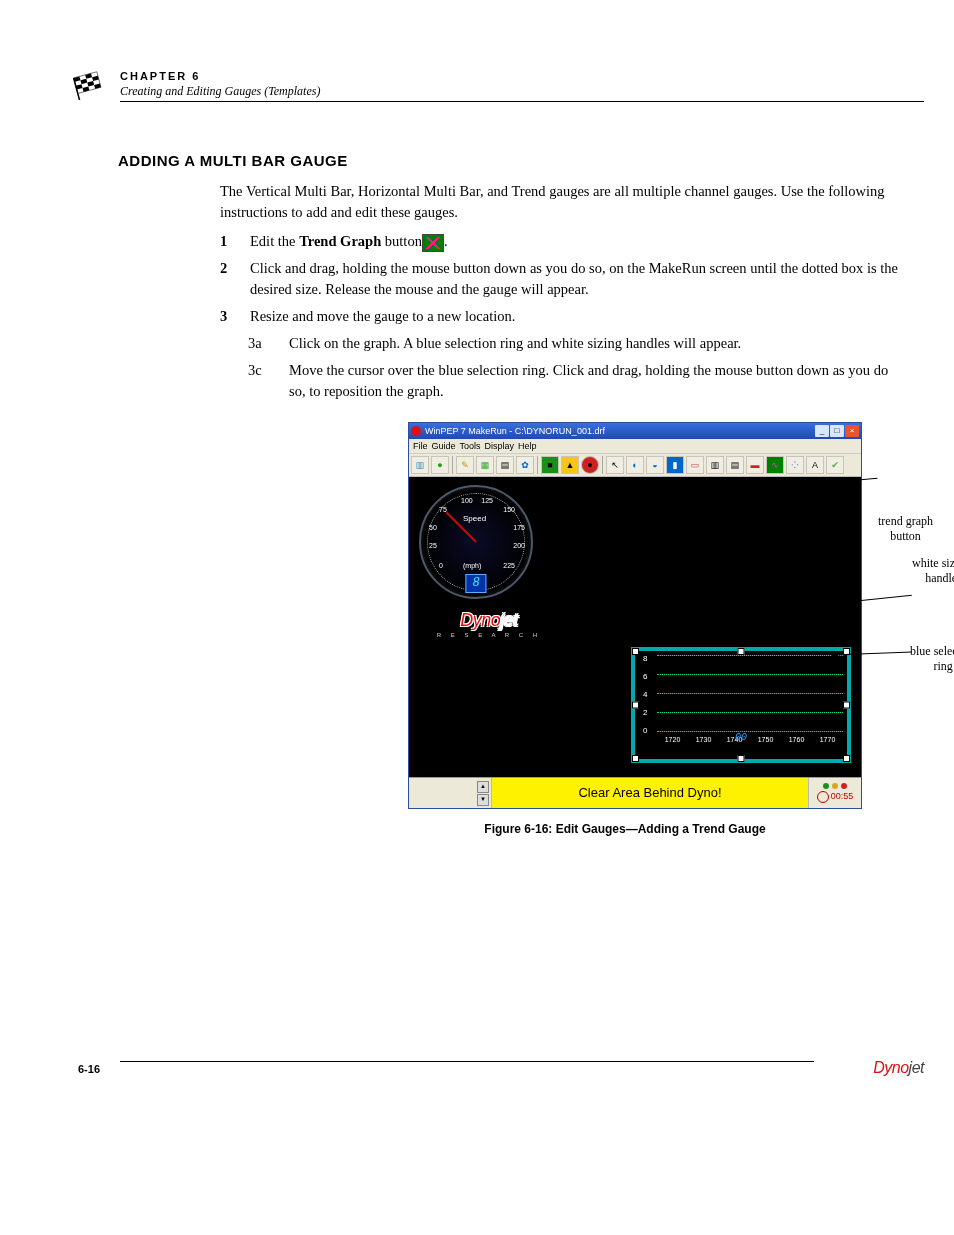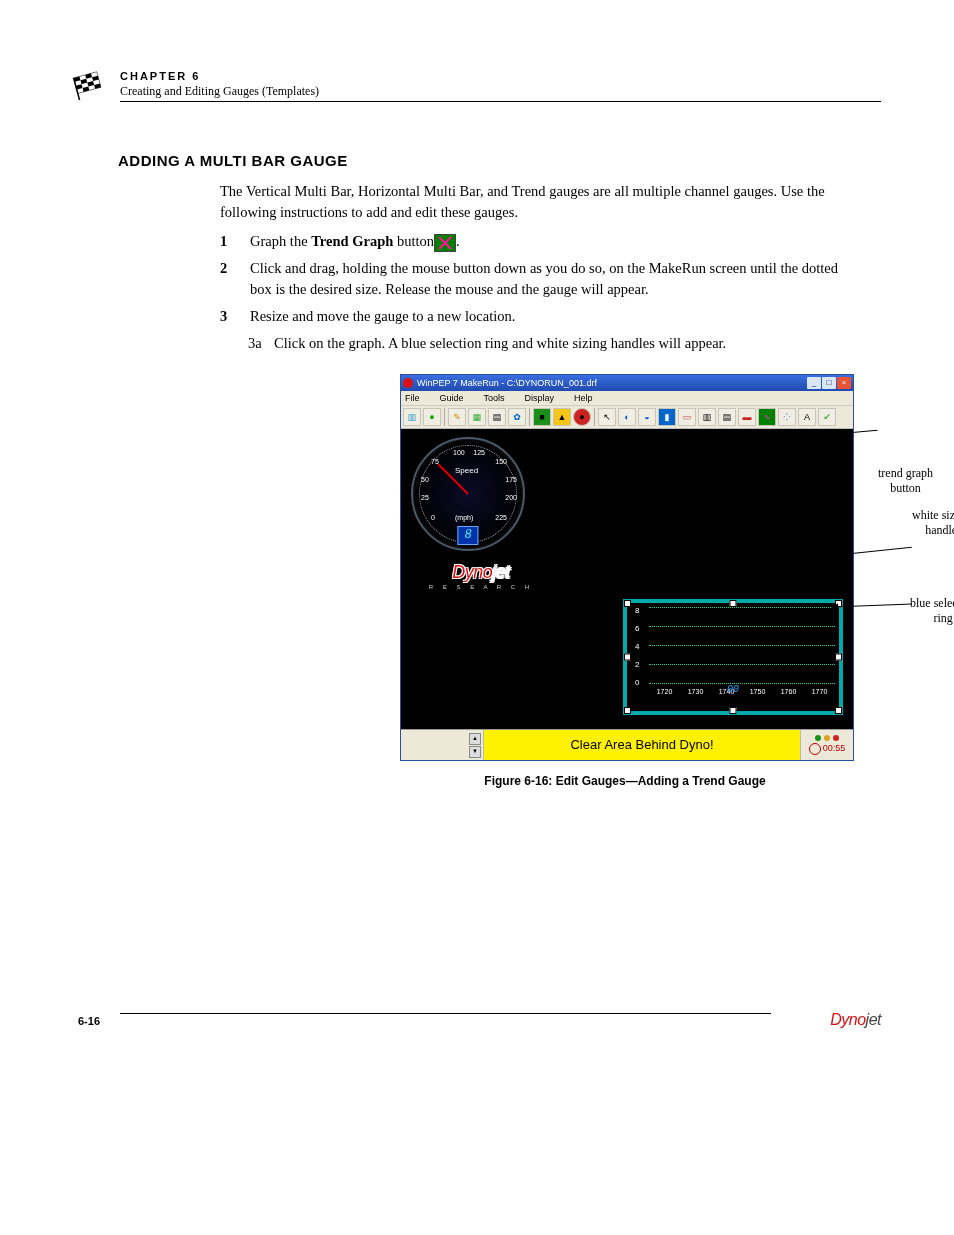--- a/index.html
+++ b/index.html
@@ -11,7 +11,7 @@
     width: 954px;
   }
   .page {
-    padding: 70px 73px 40px 70px;
+    padding: 70px 30px 40px 70px;
     box-sizing: border-box;
   }
   .header-area {

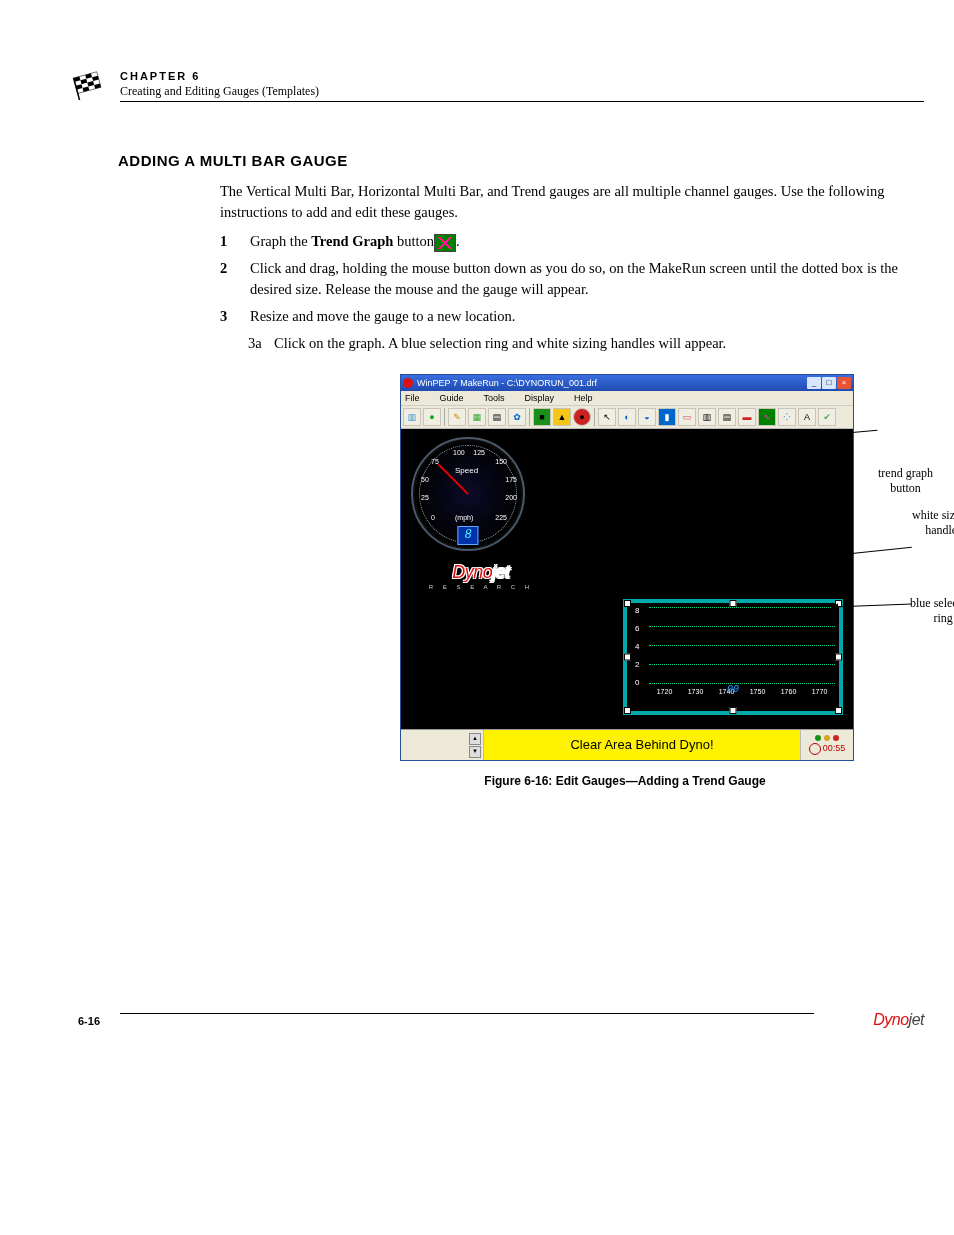--- a/index.html
+++ b/index.html
@@ -39,6 +39,7 @@
   }
   .chapter-sub {
     font-family: Georgia, serif;
+    font-style: italic;
     font-size: 12px;
     margin-top: 2px;
   }

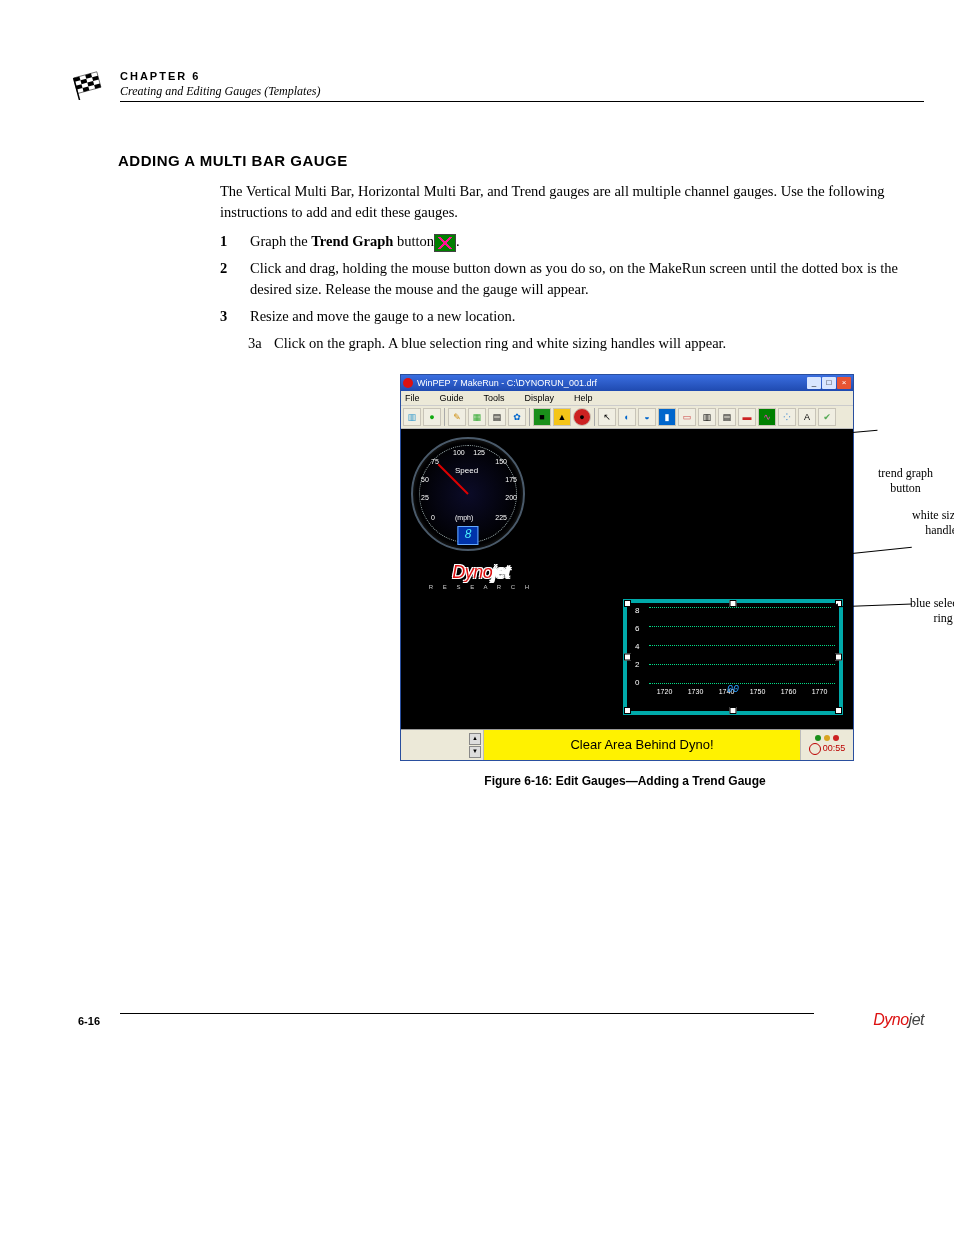--- a/index.html
+++ b/index.html
@@ -438,7 +438,7 @@
       <div class="num-row">
         <div class="num-label">1</div>
         <div class="num-content">
-          <span>Graph the </span><b>Trend Graph</b><span> button</span><span class="inline-icon"></span><span>.</span>
+          <span>Edit the </span><b>Trend Graph</b><span> button</span><span class="inline-icon"></span><span>.</span>
         </div>
       </div>
       <div class="num-row">

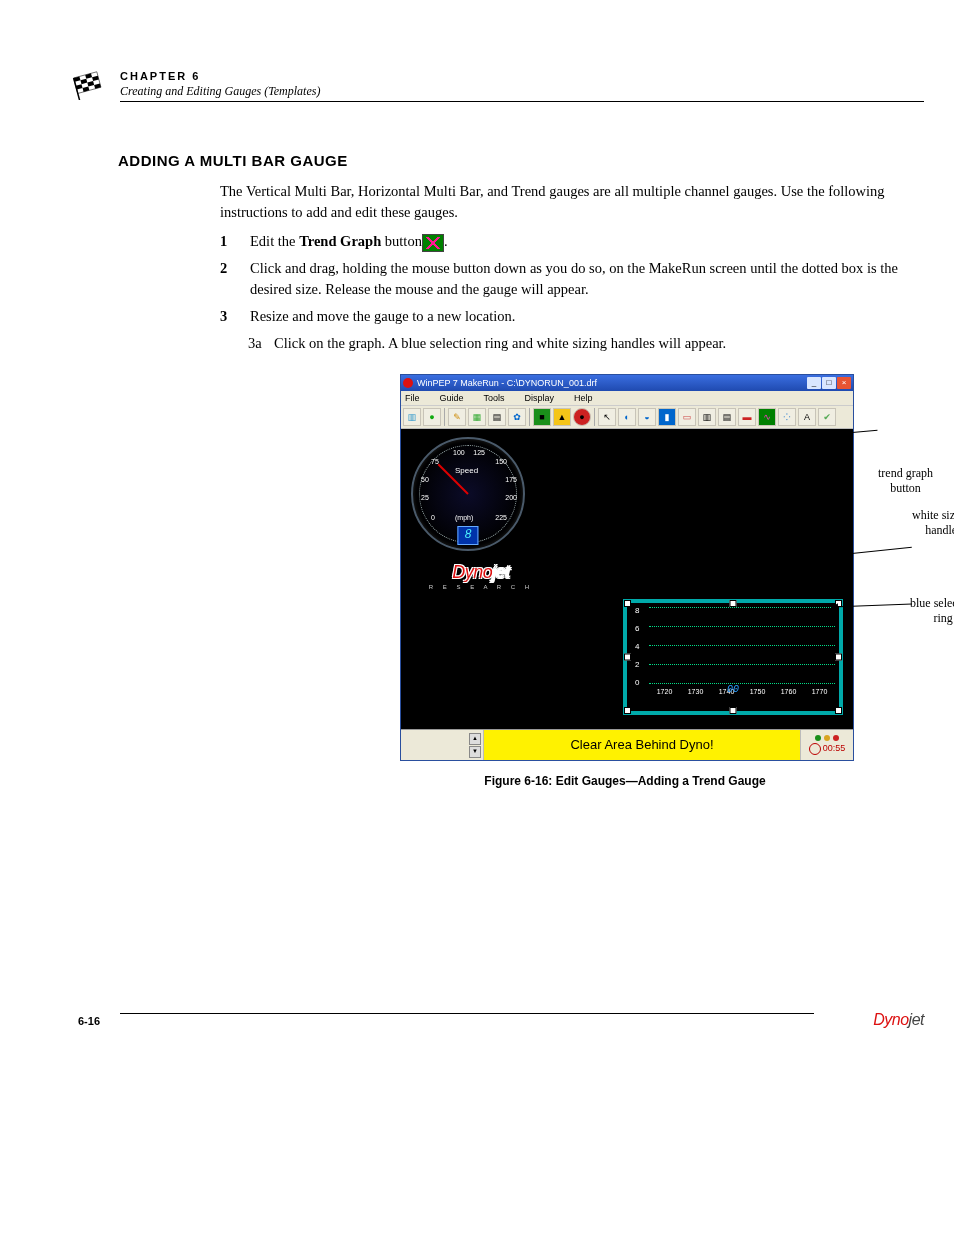--- a/index.html
+++ b/index.html
@@ -76,7 +76,7 @@
   .sub-row {
     display: flex;
     align-items: flex-start;
-    gap: 6px;
+    gap: 21px;
     margin-bottom: 6px;
     margin-left: 28px;
   }

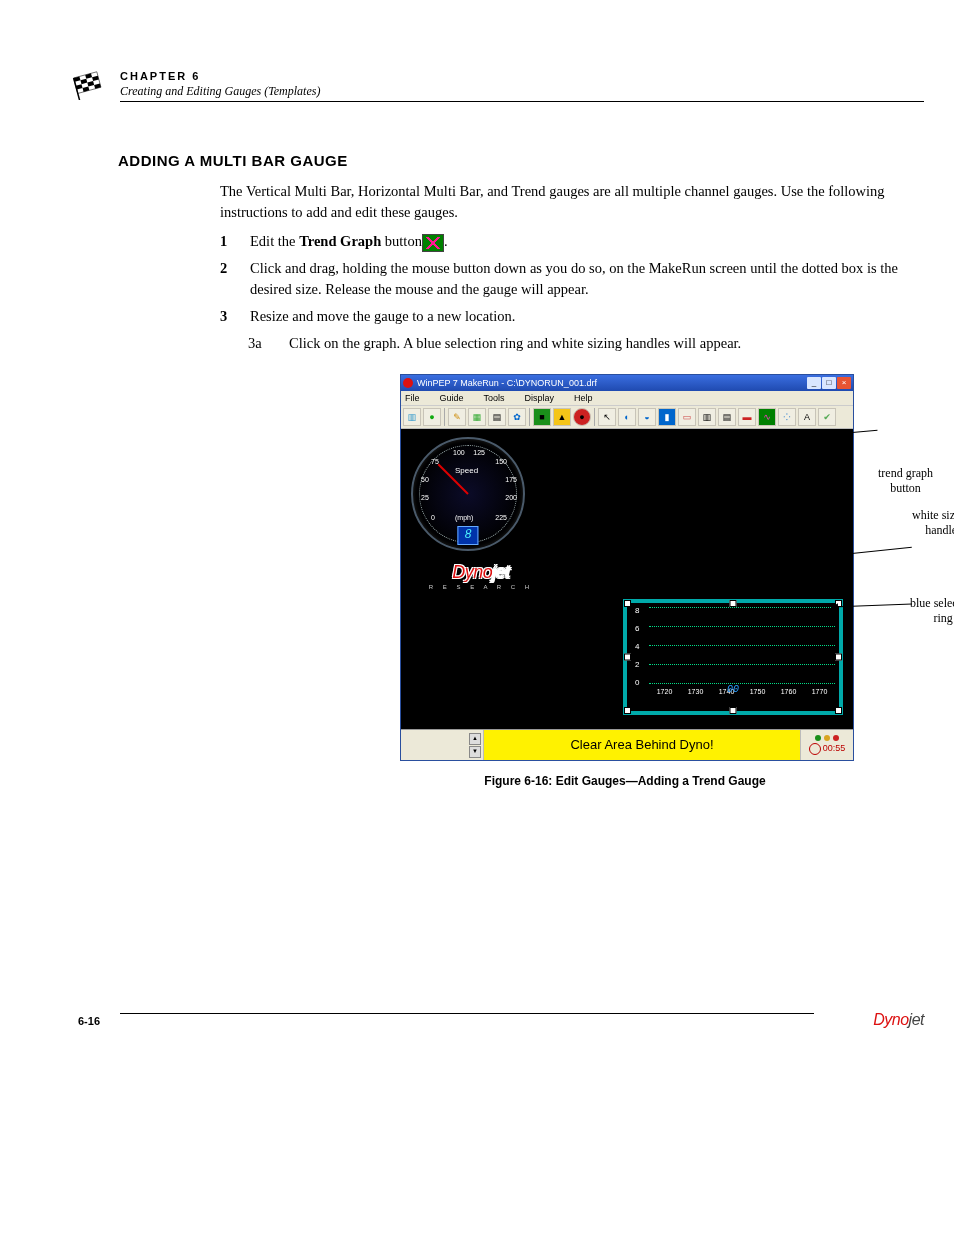--- a/index.html
+++ b/index.html
@@ -452,6 +452,10 @@
       <div class="sub-row">
         <div class="sub-label">3a</div>
         <div class="num-content">Click on the graph. A blue selection ring and white sizing handles will appear.</div>
+      </div>
+      <div class="sub-row">
+        <div class="sub-label">3c</div>
+        <div class="num-content">Move the cursor over the blue selection ring. Click and drag, holding the mouse button down as you do so, to reposition the graph.</div>
       </div>
     </div>
 

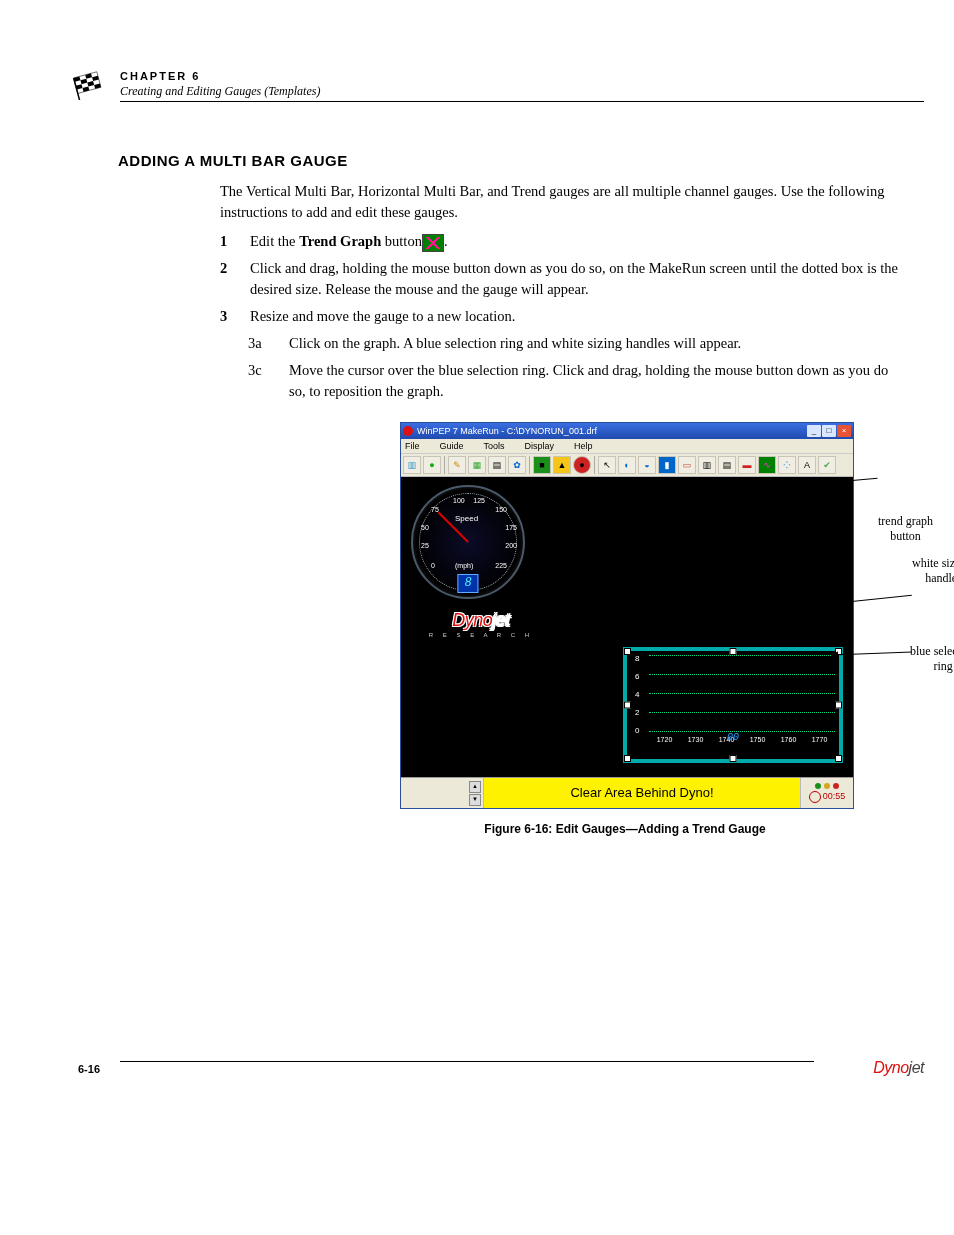--- a/index.html
+++ b/index.html
@@ -112,7 +112,7 @@
     font-family: Tahoma, Arial, sans-serif;
     font-size: 10px;
     position: relative;
-    margin-left: 0;
+    margin-left: 8px;
   }
   .titlebar {
     background: linear-gradient(#3a6ee0, #1f4ab0);

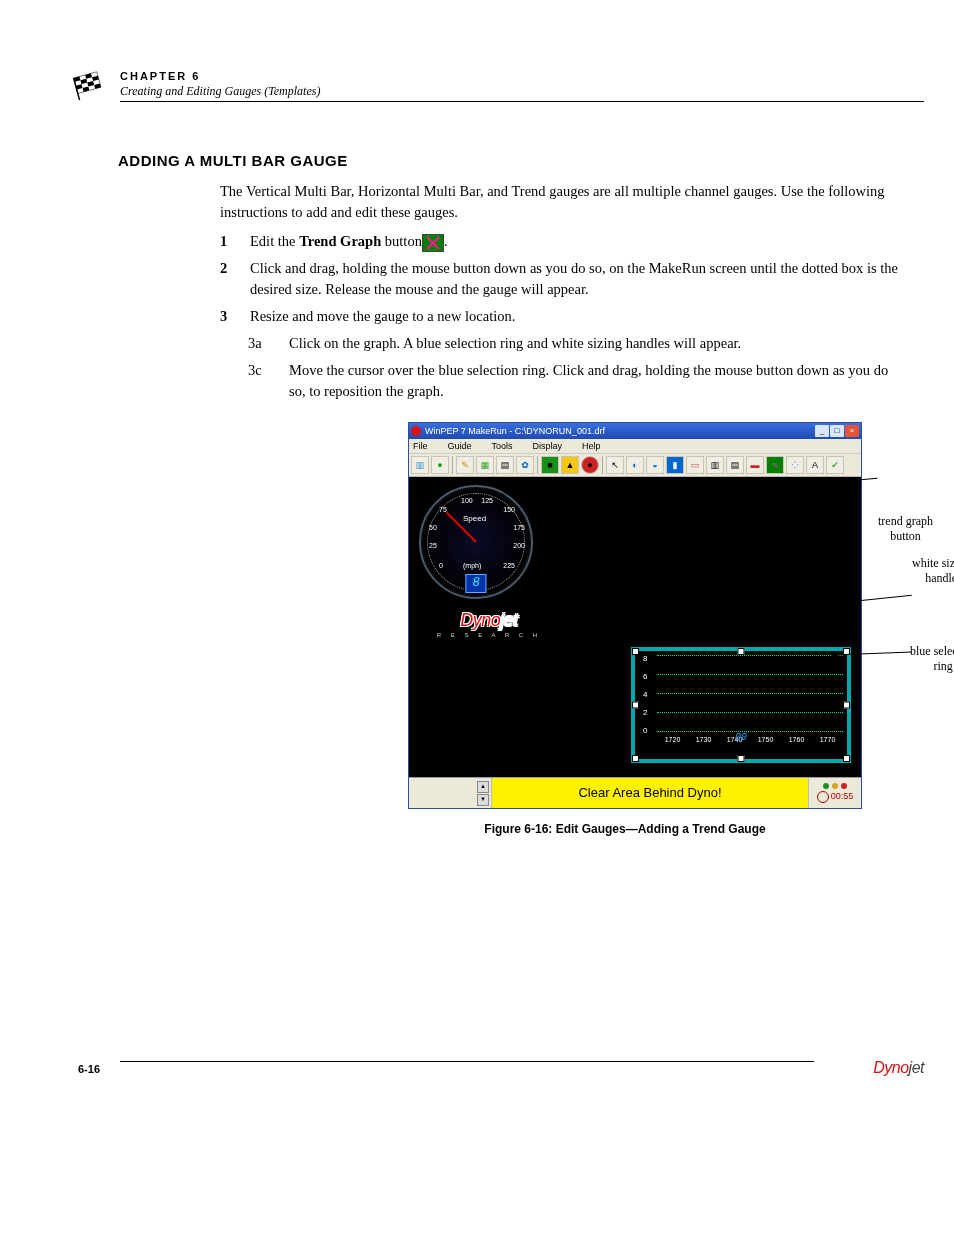--- a/index.html
+++ b/index.html
@@ -139,7 +139,7 @@
     background: #ece9d8;
     height: 14px;
     display: flex;
-    gap: 20px;
+    gap: 4px;
     padding: 0 4px;
     font-size: 9px;
     align-items: center;

